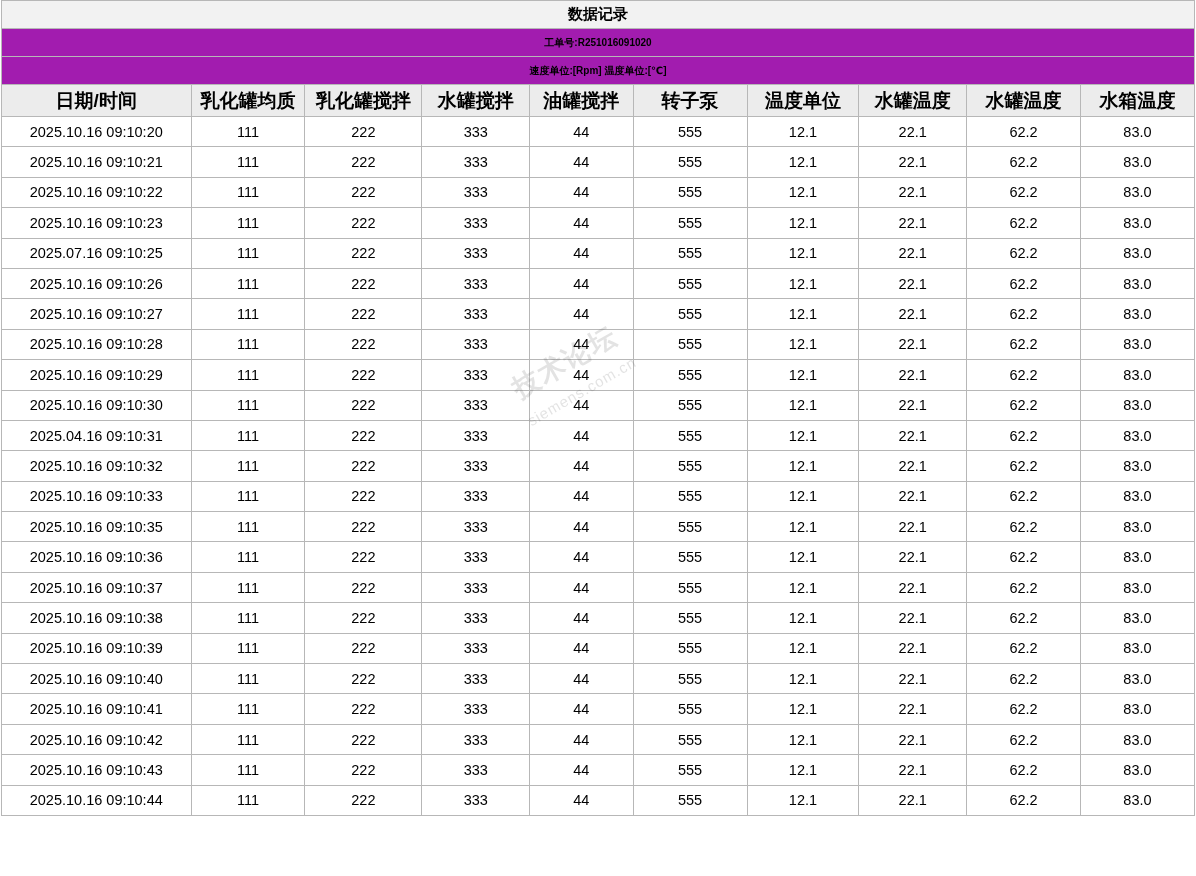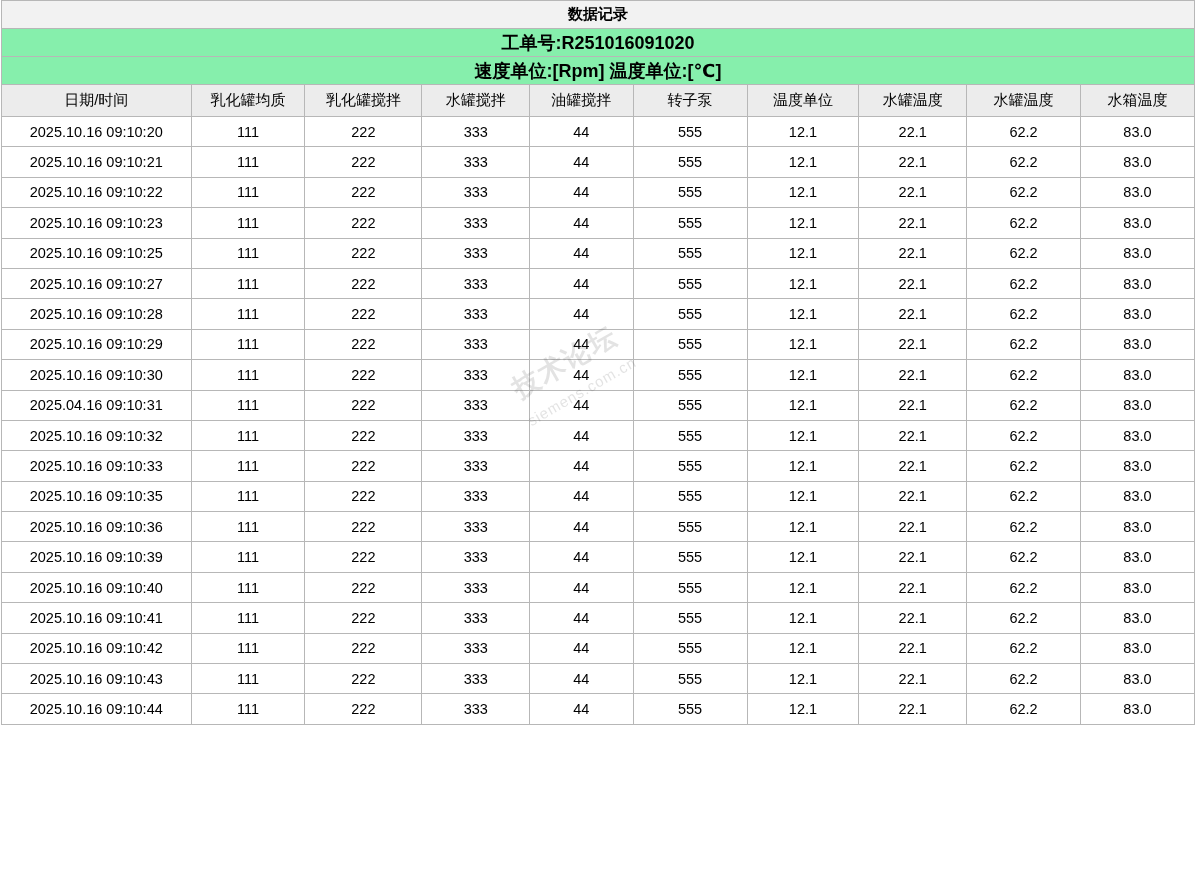--- a/index.html
+++ b/index.html
@@ -46,8 +46,8 @@
   tr.meta-row td {
     height: 27px;
     font-weight: bold;
-    font-size: 18px;
-    background: #86efac;
+    font-size: 10px;
+    background: #a21caf;
   }
   tr.header-row th {
     height: 31px;

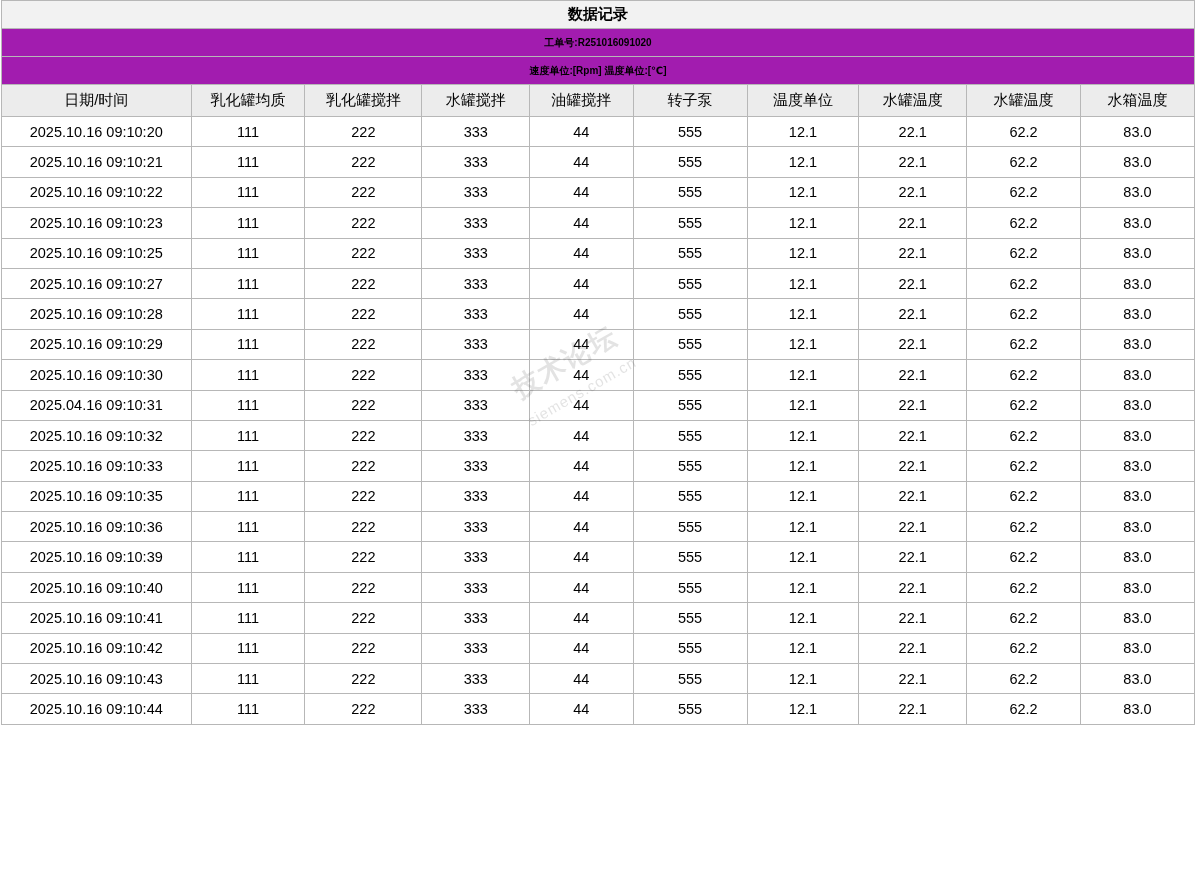--- a/index.html
+++ b/index.html
@@ -51,8 +51,8 @@
   }
   tr.header-row th {
     height: 31px;
-    font-weight: normal;
-    font-size: 15px;
+    font-weight: bold;
+    font-size: 19px;
     background: #ececec;
   }
   tr.data-row td {

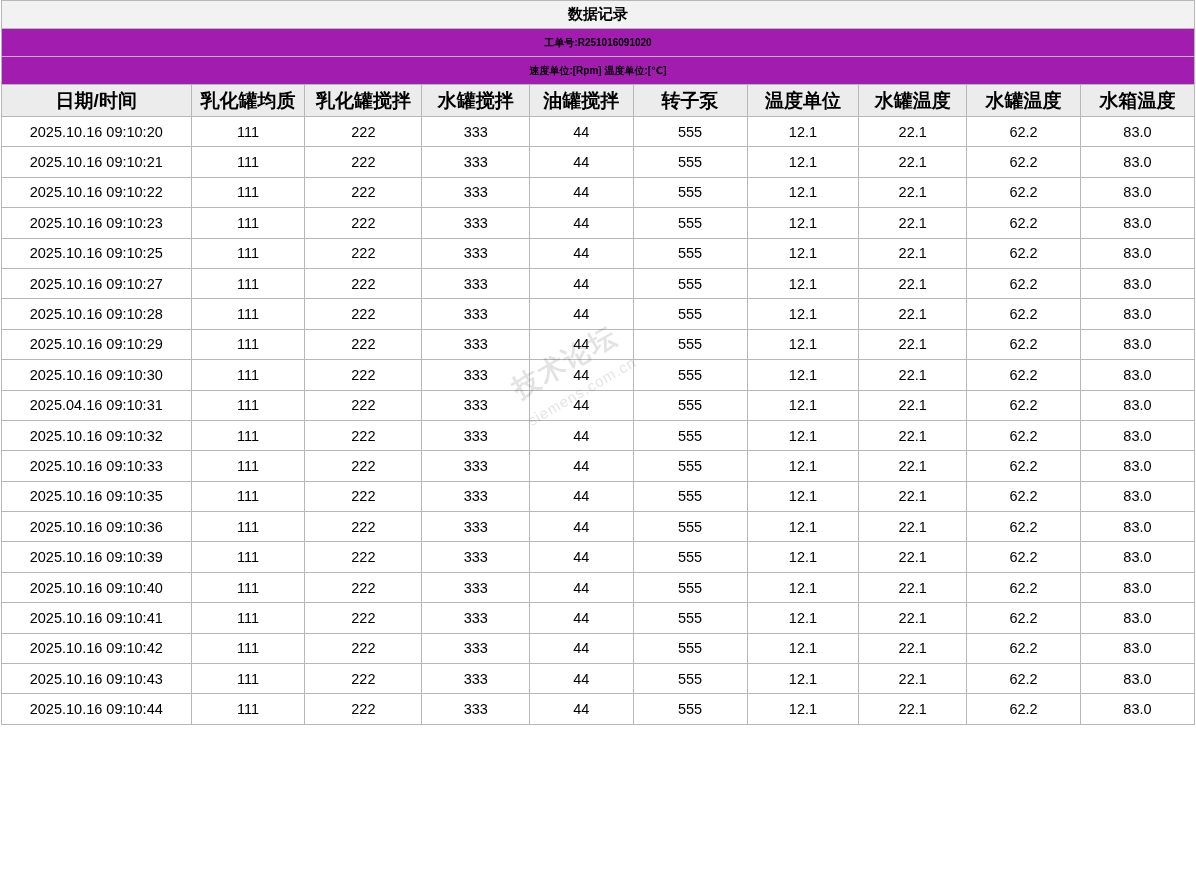--- a/index.html
+++ b/index.html
@@ -188,7 +188,7 @@
           <td>83.0</td>
         </tr>
         <tr class="data-row">
-          <td class="ts">2025.10.16 09:10:25</td>
+          <td class="ts">2025.07.16 09:10:25</td>
           <td>111</td>
           <td>222</td>
           <td>333</td>

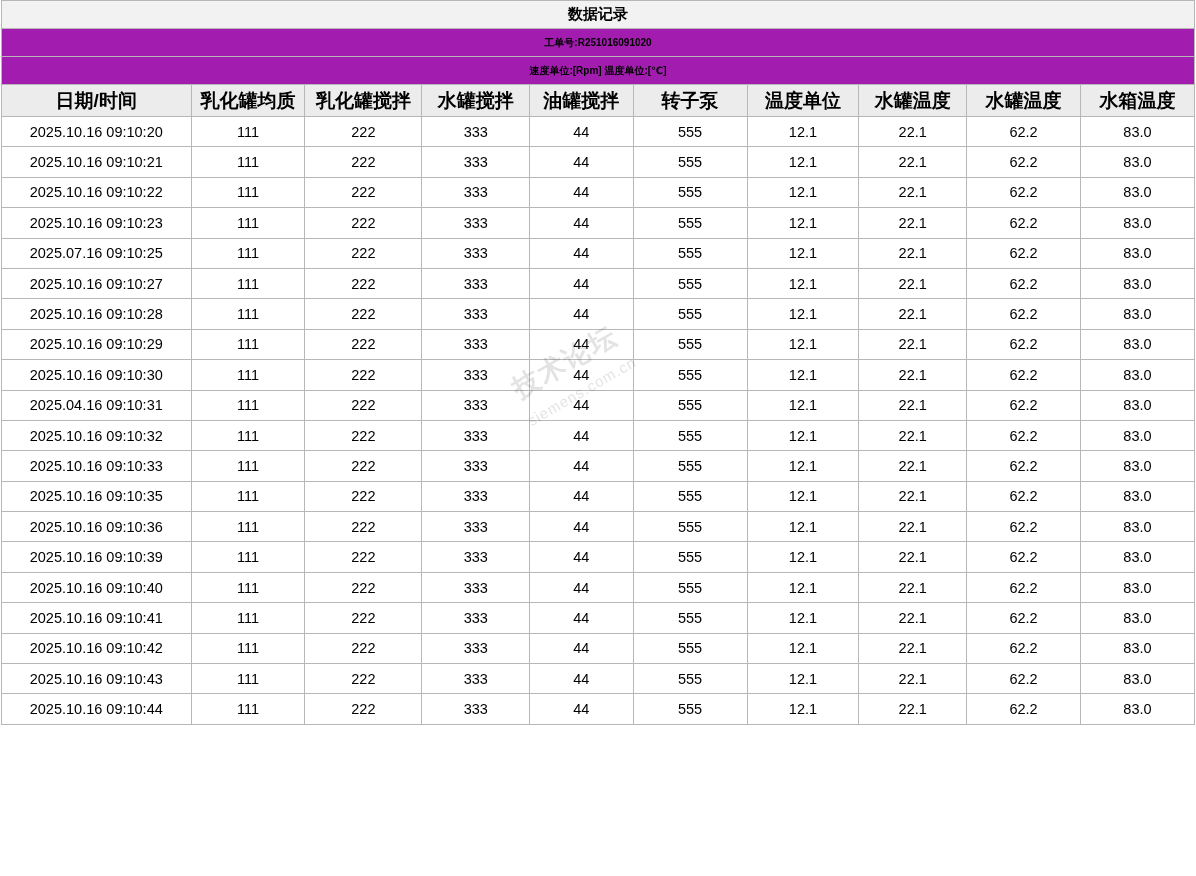--- a/index.html
+++ b/index.html
@@ -200,6 +200,18 @@
           <td>83.0</td>
         </tr>
         <tr class="data-row">
+          <td class="ts">2025.10.16 09:10:26</td>
+          <td>111</td>
+          <td>222</td>
+          <td>333</td>
+          <td>44</td>
+          <td>555</td>
+          <td>12.1</td>
+          <td>22.1</td>
+          <td>62.2</td>
+          <td>83.0</td>
+        </tr>
+        <tr class="data-row">
           <td class="ts">2025.10.16 09:10:27</td>
           <td>111</td>
           <td>222</td>

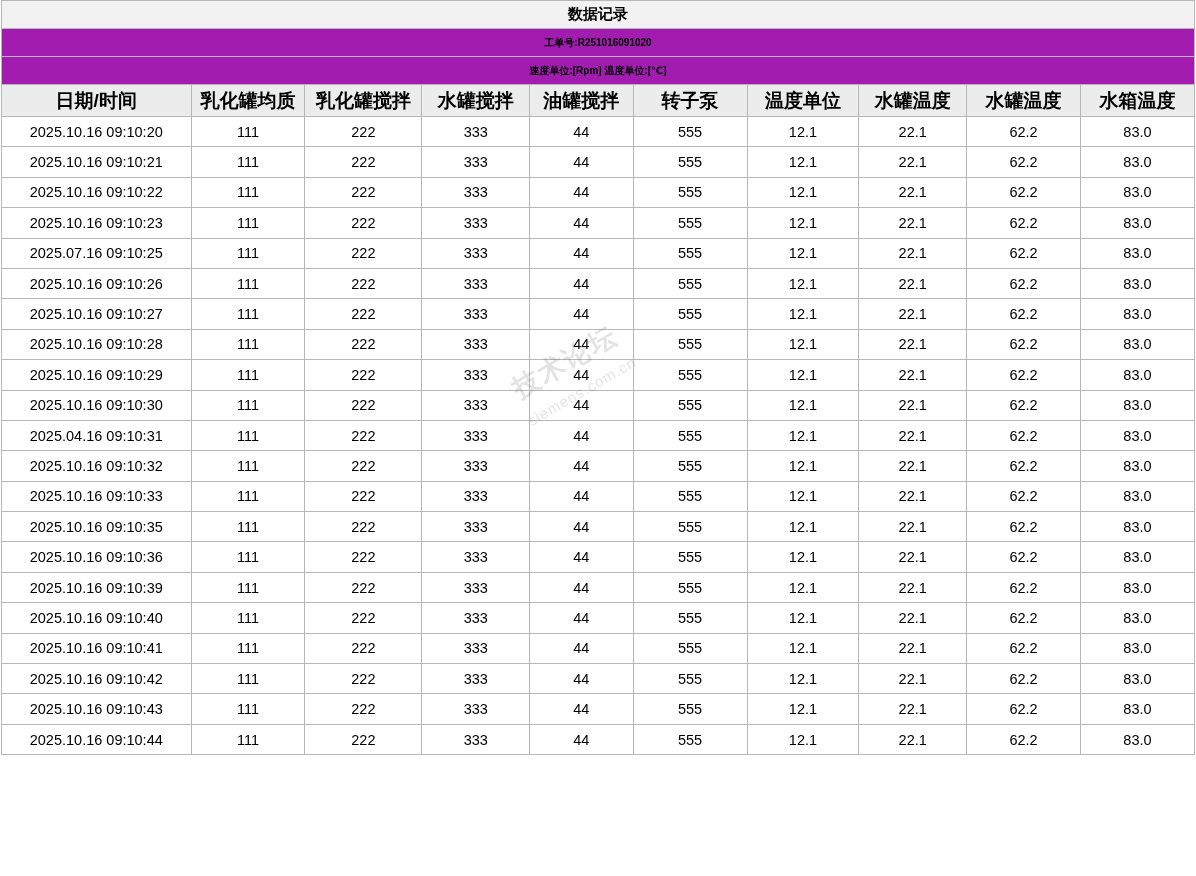--- a/index.html
+++ b/index.html
@@ -320,6 +320,18 @@
           <td>83.0</td>
         </tr>
         <tr class="data-row">
+          <td class="ts">2025.10.16 09:10:37</td>
+          <td>111</td>
+          <td>222</td>
+          <td>333</td>
+          <td>44</td>
+          <td>555</td>
+          <td>12.1</td>
+          <td>22.1</td>
+          <td>62.2</td>
+          <td>83.0</td>
+        </tr>
+        <tr class="data-row">
           <td class="ts">2025.10.16 09:10:39</td>
           <td>111</td>
           <td>222</td>

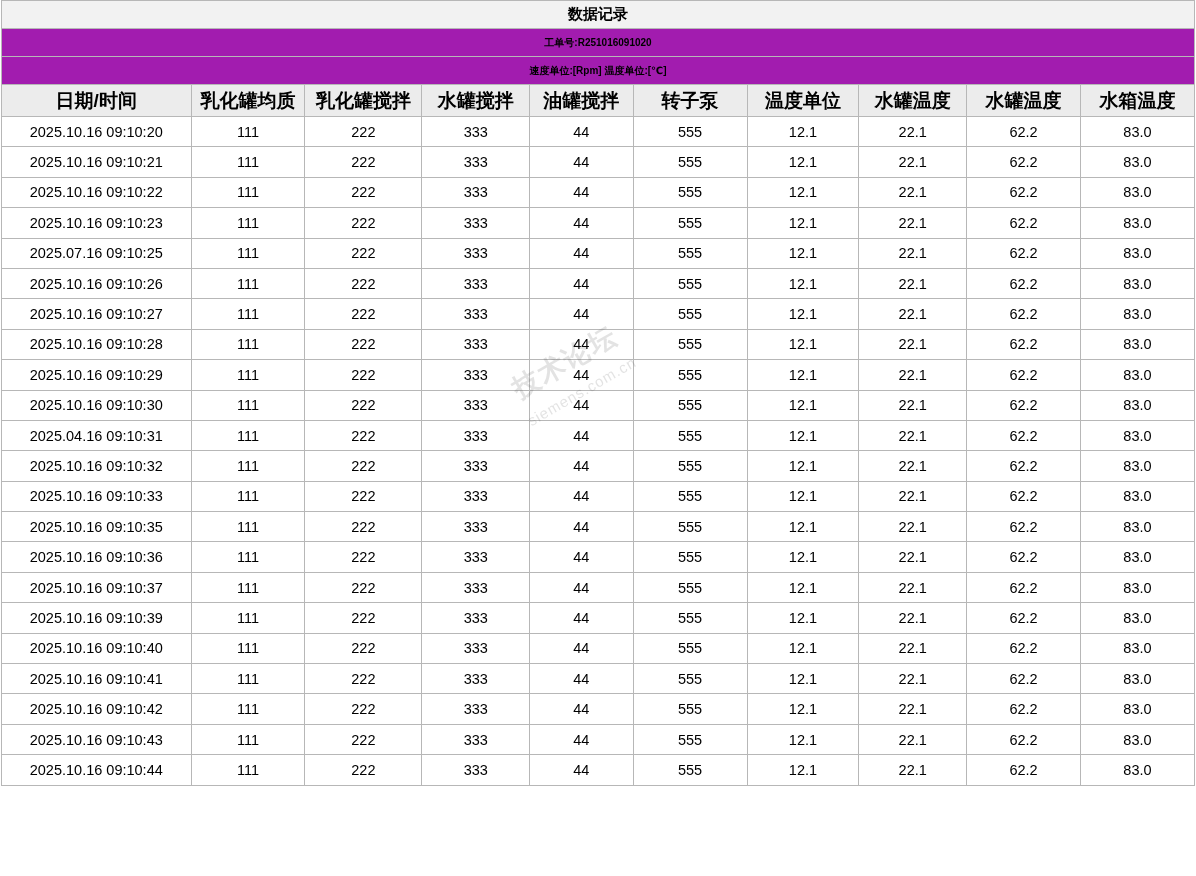--- a/index.html
+++ b/index.html
@@ -332,6 +332,18 @@
           <td>83.0</td>
         </tr>
         <tr class="data-row">
+          <td class="ts">2025.10.16 09:10:38</td>
+          <td>111</td>
+          <td>222</td>
+          <td>333</td>
+          <td>44</td>
+          <td>555</td>
+          <td>12.1</td>
+          <td>22.1</td>
+          <td>62.2</td>
+          <td>83.0</td>
+        </tr>
+        <tr class="data-row">
           <td class="ts">2025.10.16 09:10:39</td>
           <td>111</td>
           <td>222</td>

